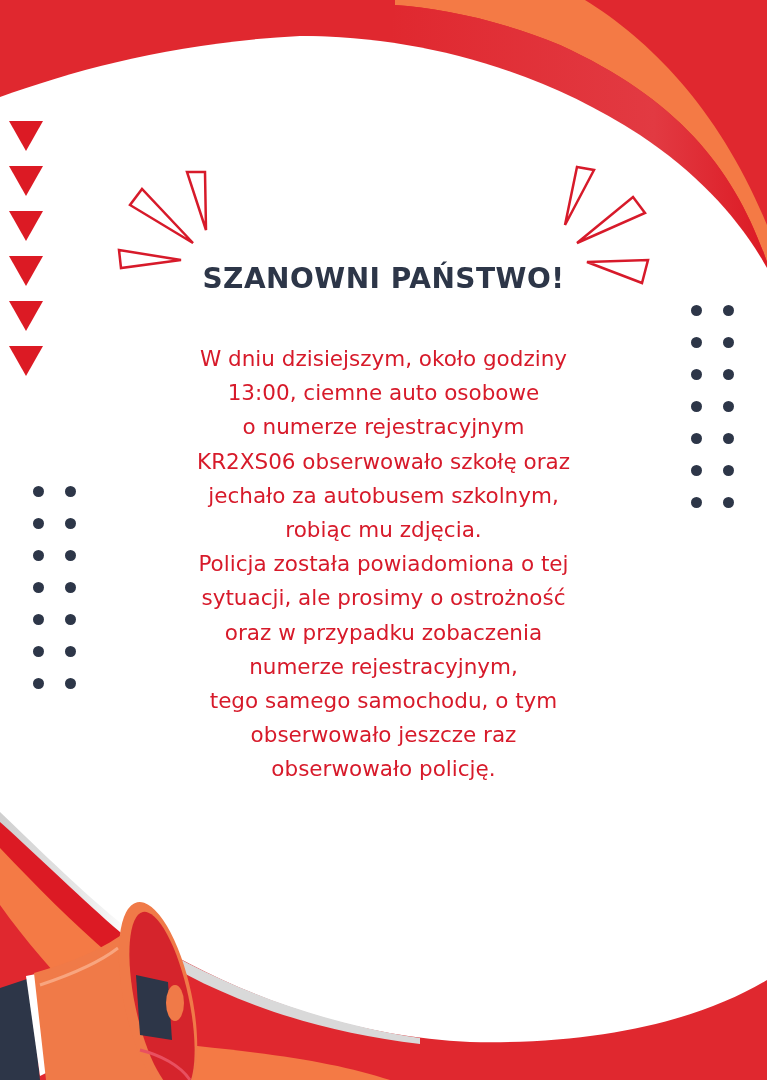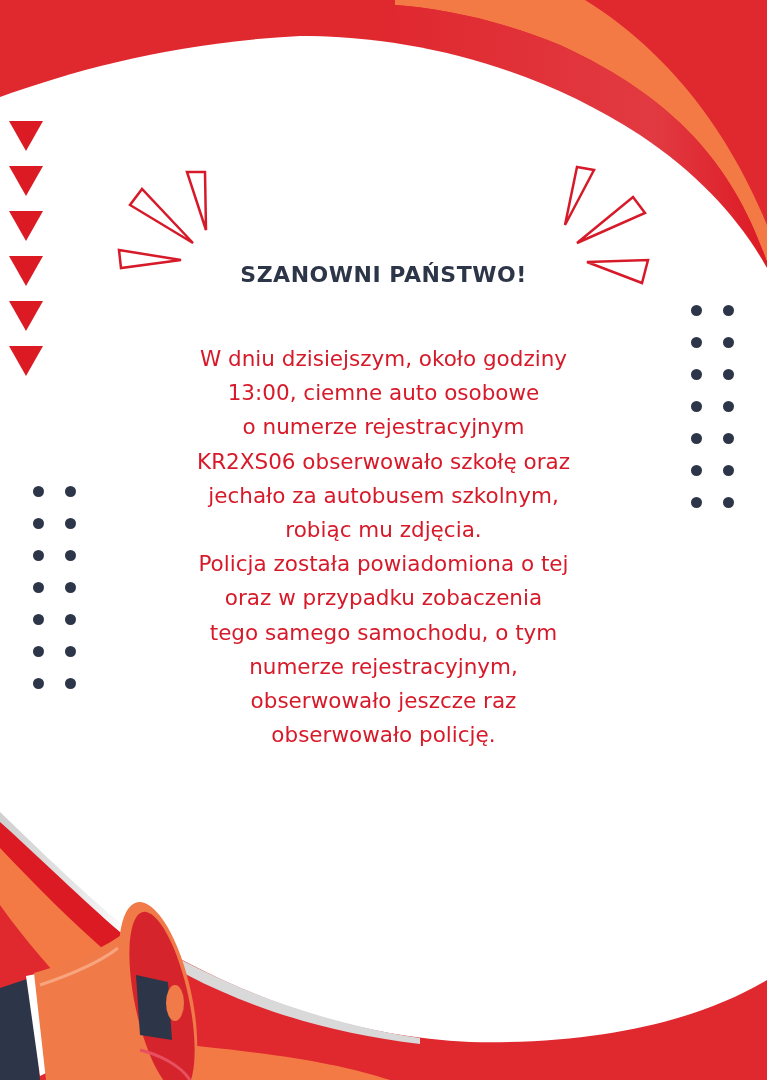--- a/index.html
+++ b/index.html
@@ -22,7 +22,7 @@
       position: absolute; left: 0; width: 767px; top: 262px;
       text-align: center; color: #2d3648;
       font-family: "DejaVu Sans", sans-serif; font-weight: bold;
-      font-size: 22px; letter-spacing: 0.5px; margin: 0;
+      font-size: 28px; letter-spacing: 0.5px; margin: 0;
     }
     .body-text {
       position: absolute; left: 120px; width: 527px; top: 342px;

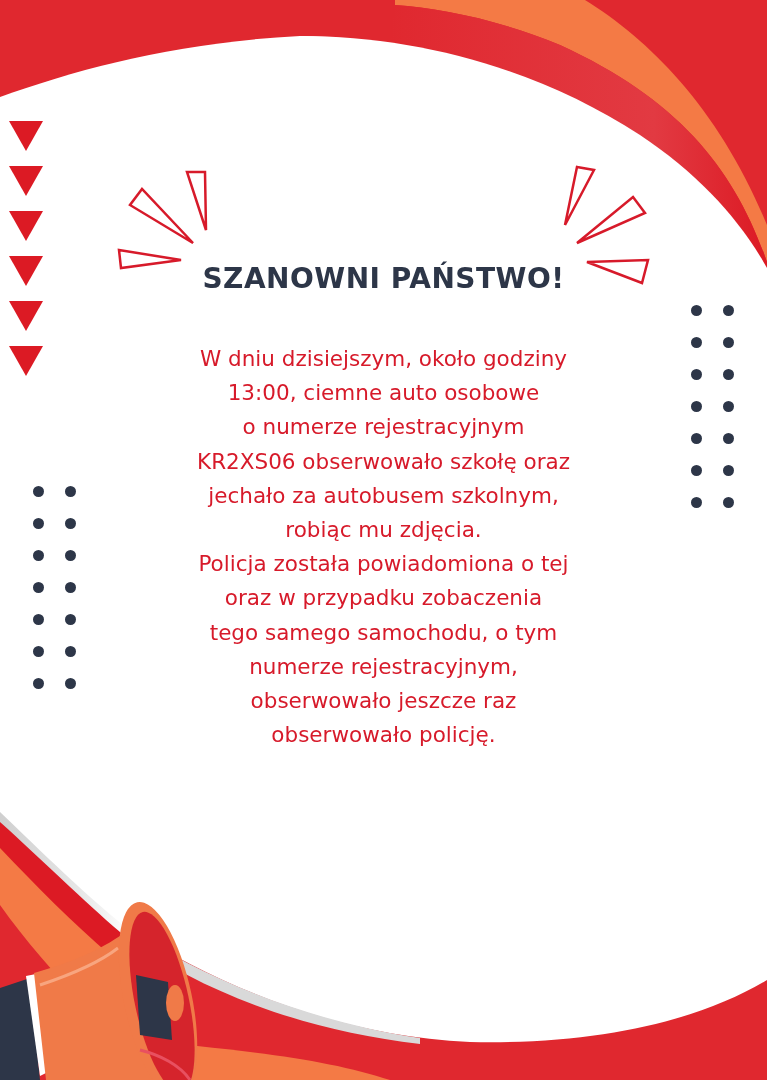--- a/index.html
+++ b/index.html
@@ -161,6 +161,7 @@
   <span class="line">jechało za autobusem szkolnym,</span>
   <span class="line">robiąc mu zdjęcia.</span>
   <span class="line">Policja została powiadomiona o tej</span>
+  <span class="line">sytuacji, ale prosimy o ostrożność</span>
   <span class="line"> oraz w przypadku zobaczenia</span>
   <span class="line">tego samego samochodu, o tym</span>
   <span class="line">numerze rejestracyjnym,</span>

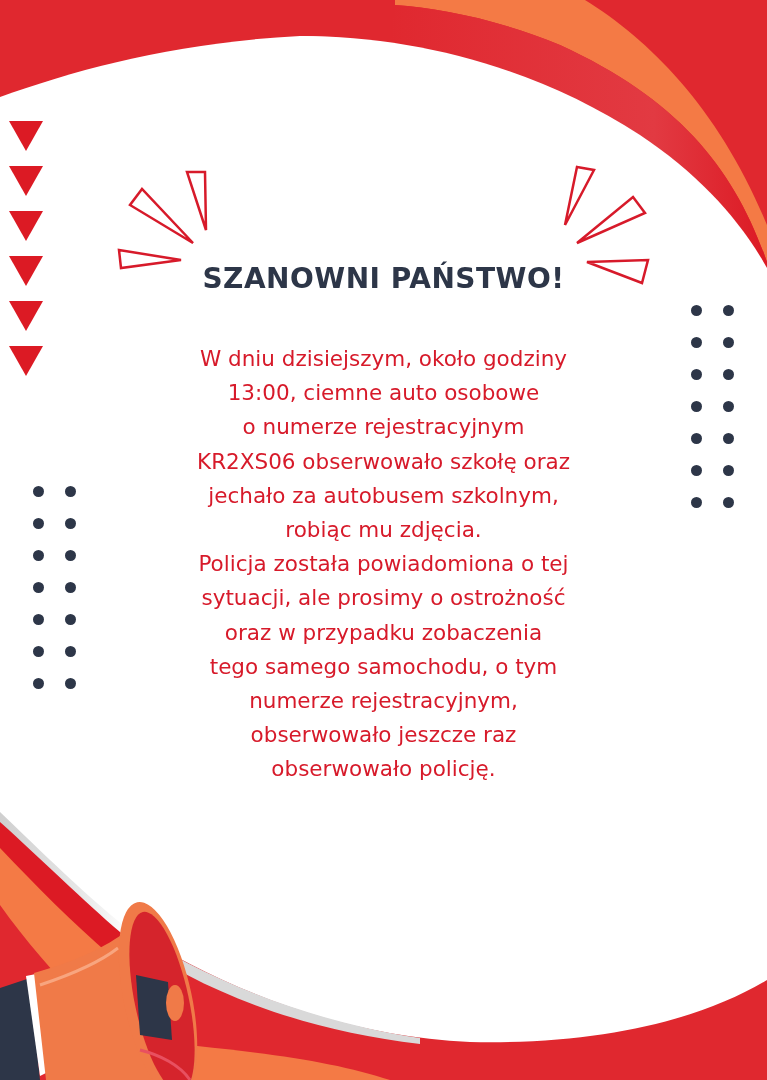--- a/index.html
+++ b/index.html
@@ -163,8 +163,8 @@
   <span class="line">Policja została powiadomiona o tej</span>
   <span class="line">sytuacji, ale prosimy o ostrożność</span>
   <span class="line"> oraz w przypadku zobaczenia</span>
+  <span class="line">numerze rejestracyjnym,</span>
   <span class="line">tego samego samochodu, o tym</span>
-  <span class="line">numerze rejestracyjnym,</span>
   <span class="line">obserwowało jeszcze raz</span>
   <span class="line">obserwowało policję.</span>
 </div>

